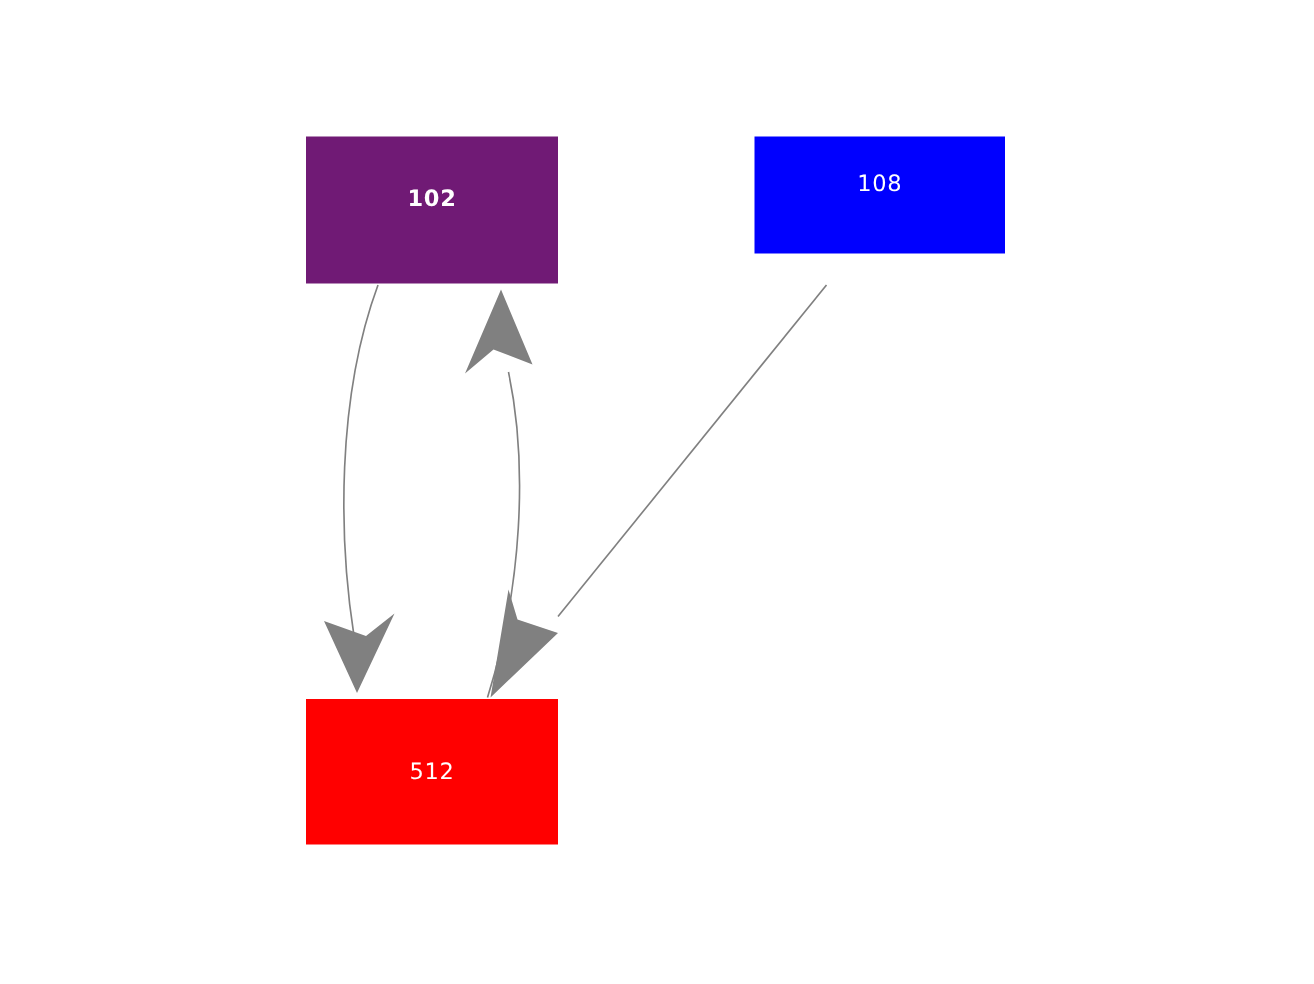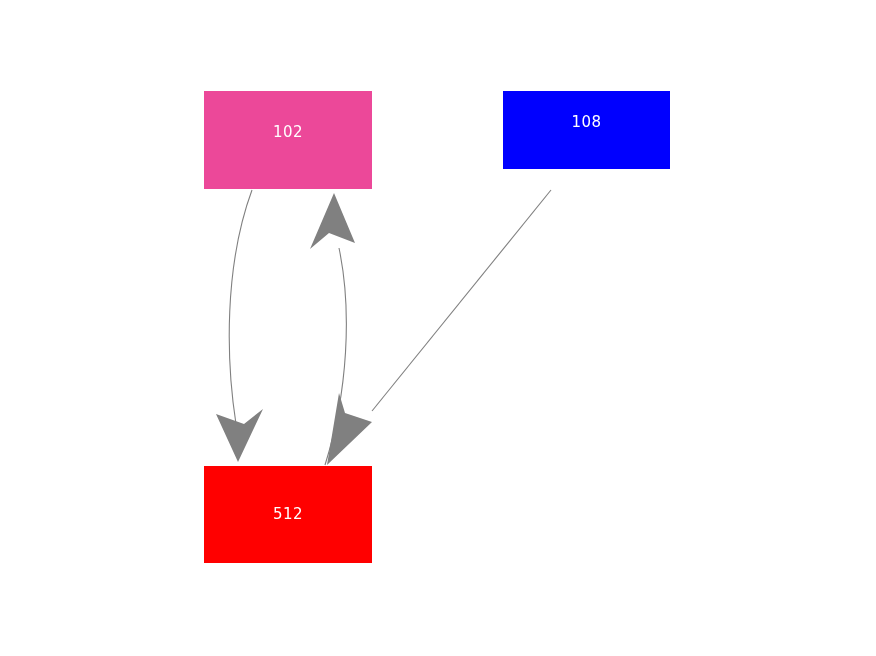--- a/index.html
+++ b/index.html
@@ -70,7 +70,7 @@
     </g>
   </svg>
 
-  <div class="node" id="node-102" style="left: 204px; top: 91px; width: 168px; height: 98px; background: #ec4899;">
+  <div class="node" id="node-102" style="left: 204px; top: 91px; width: 168px; height: 98px; background: #701a75; font-weight: bold;">
     <span class="node-label" style="transform: translateY(-8px);">102</span>
   </div>
 

